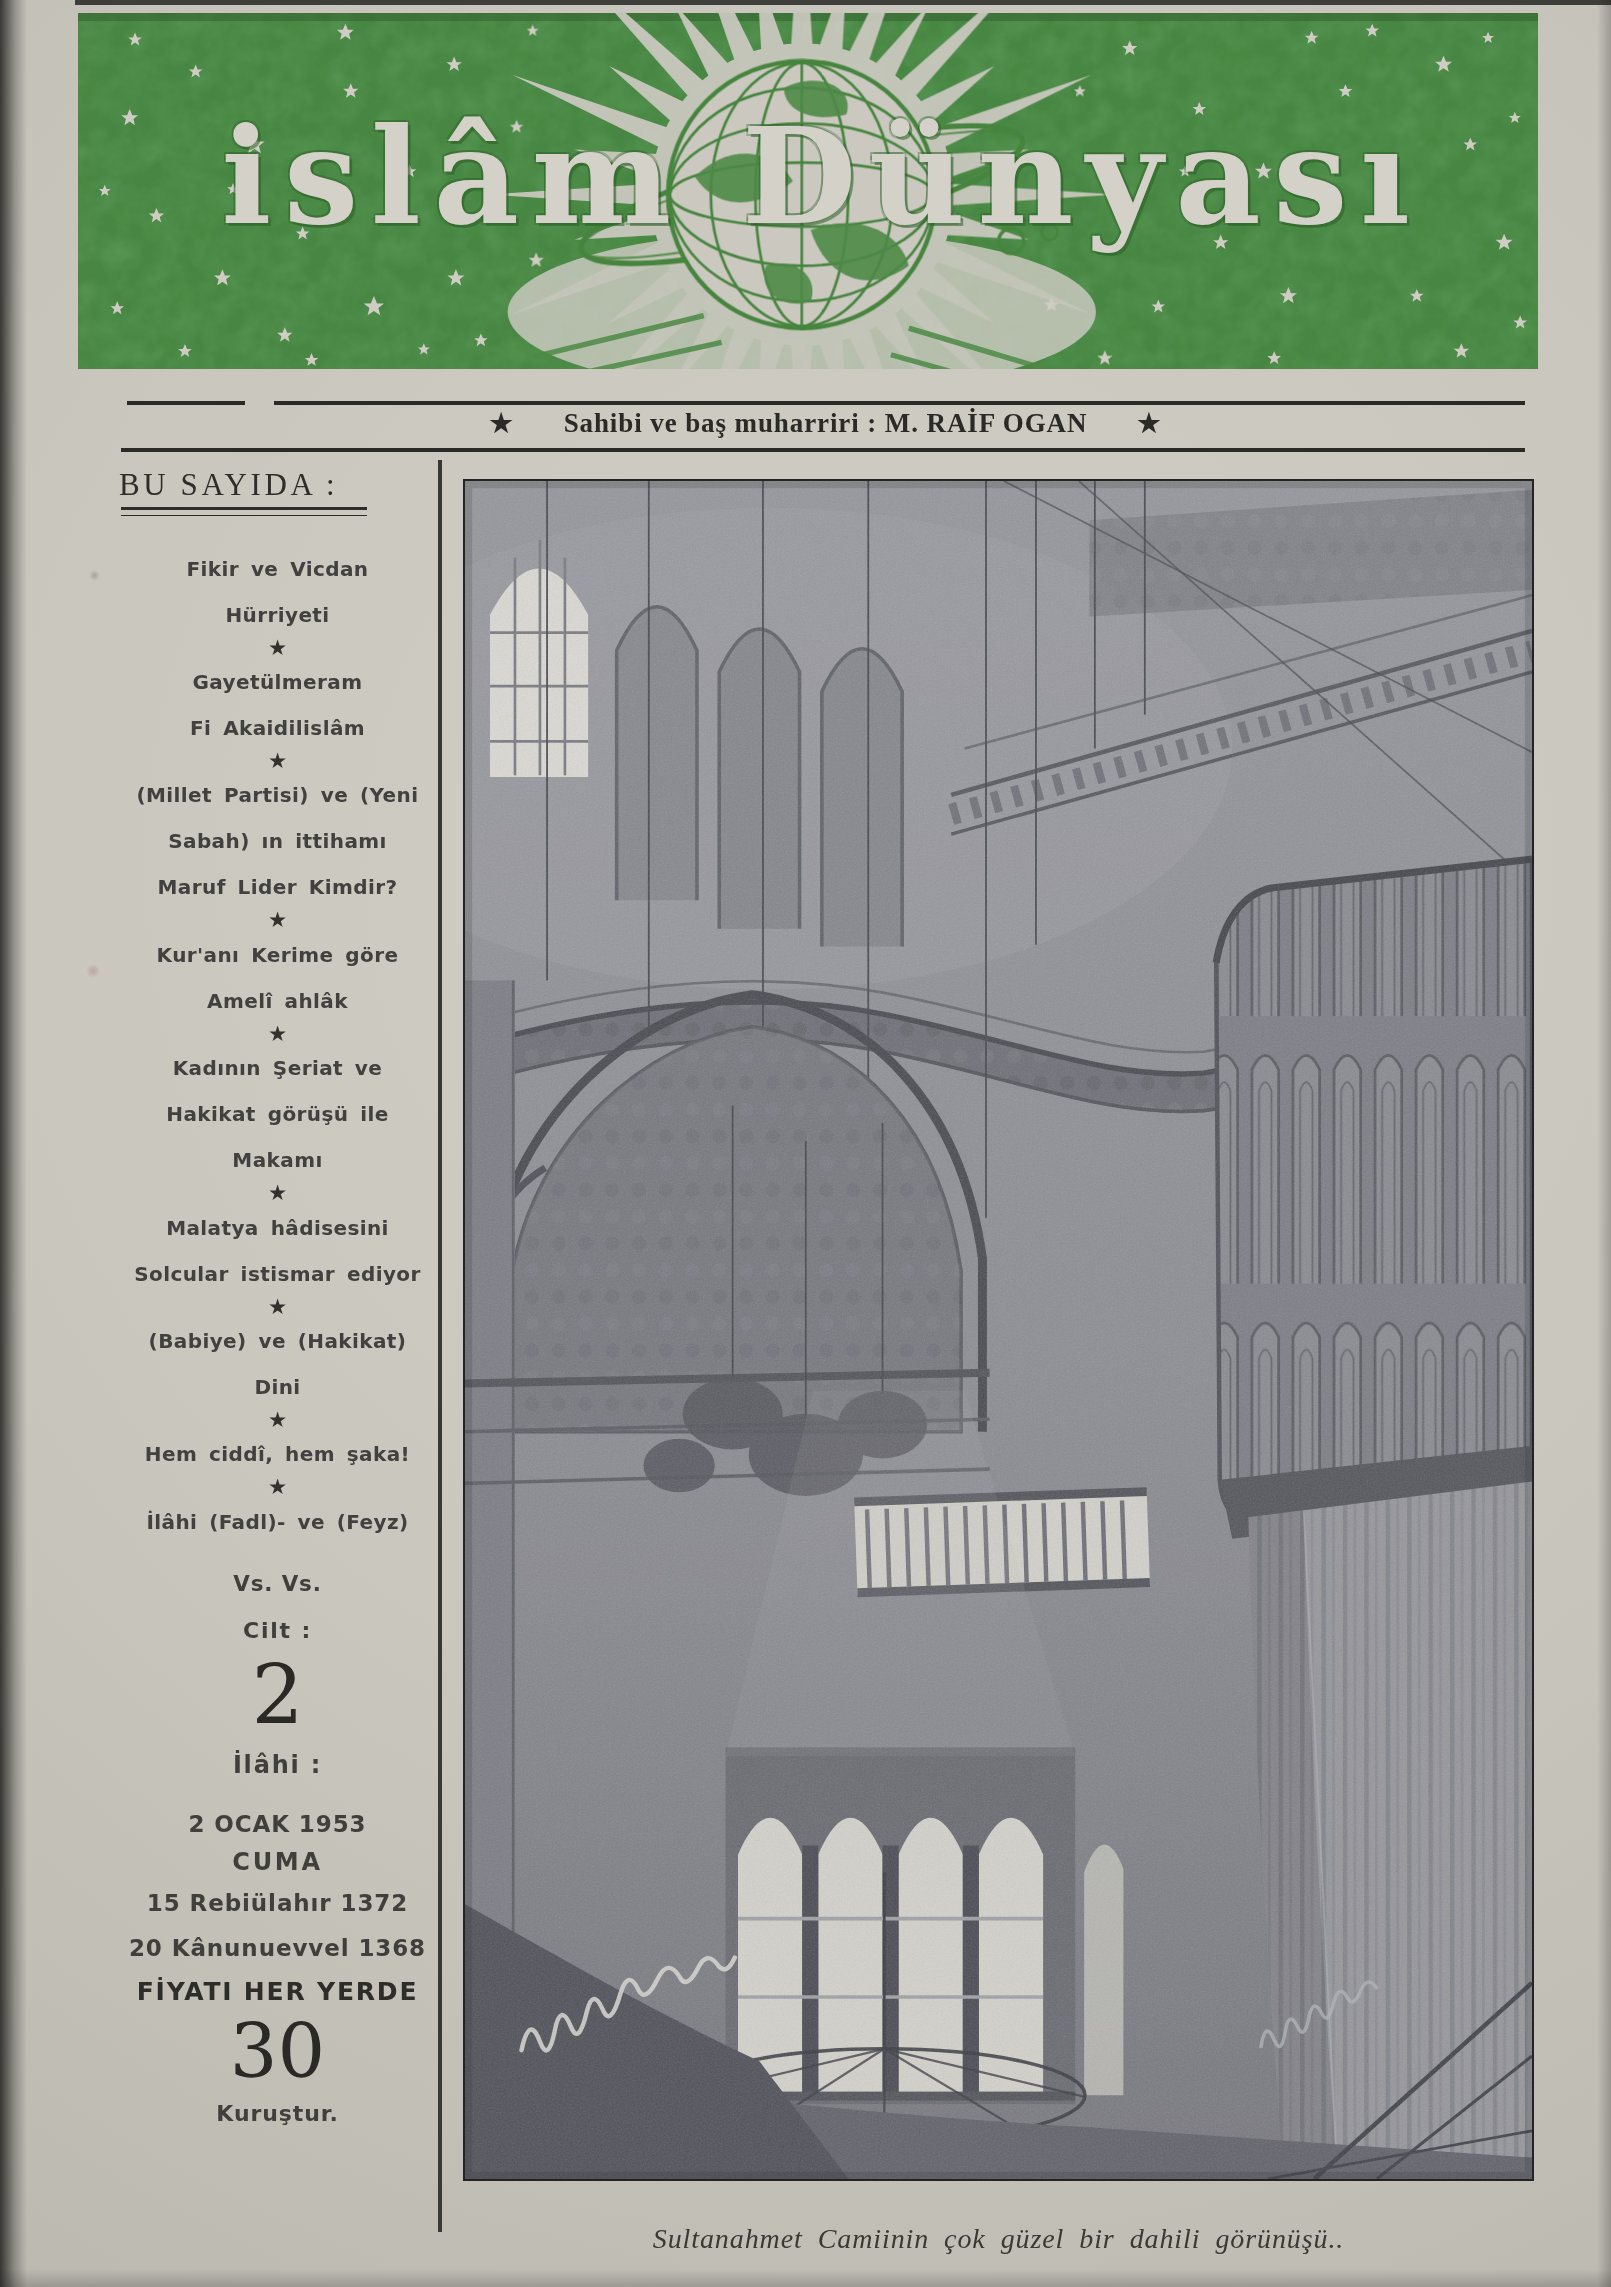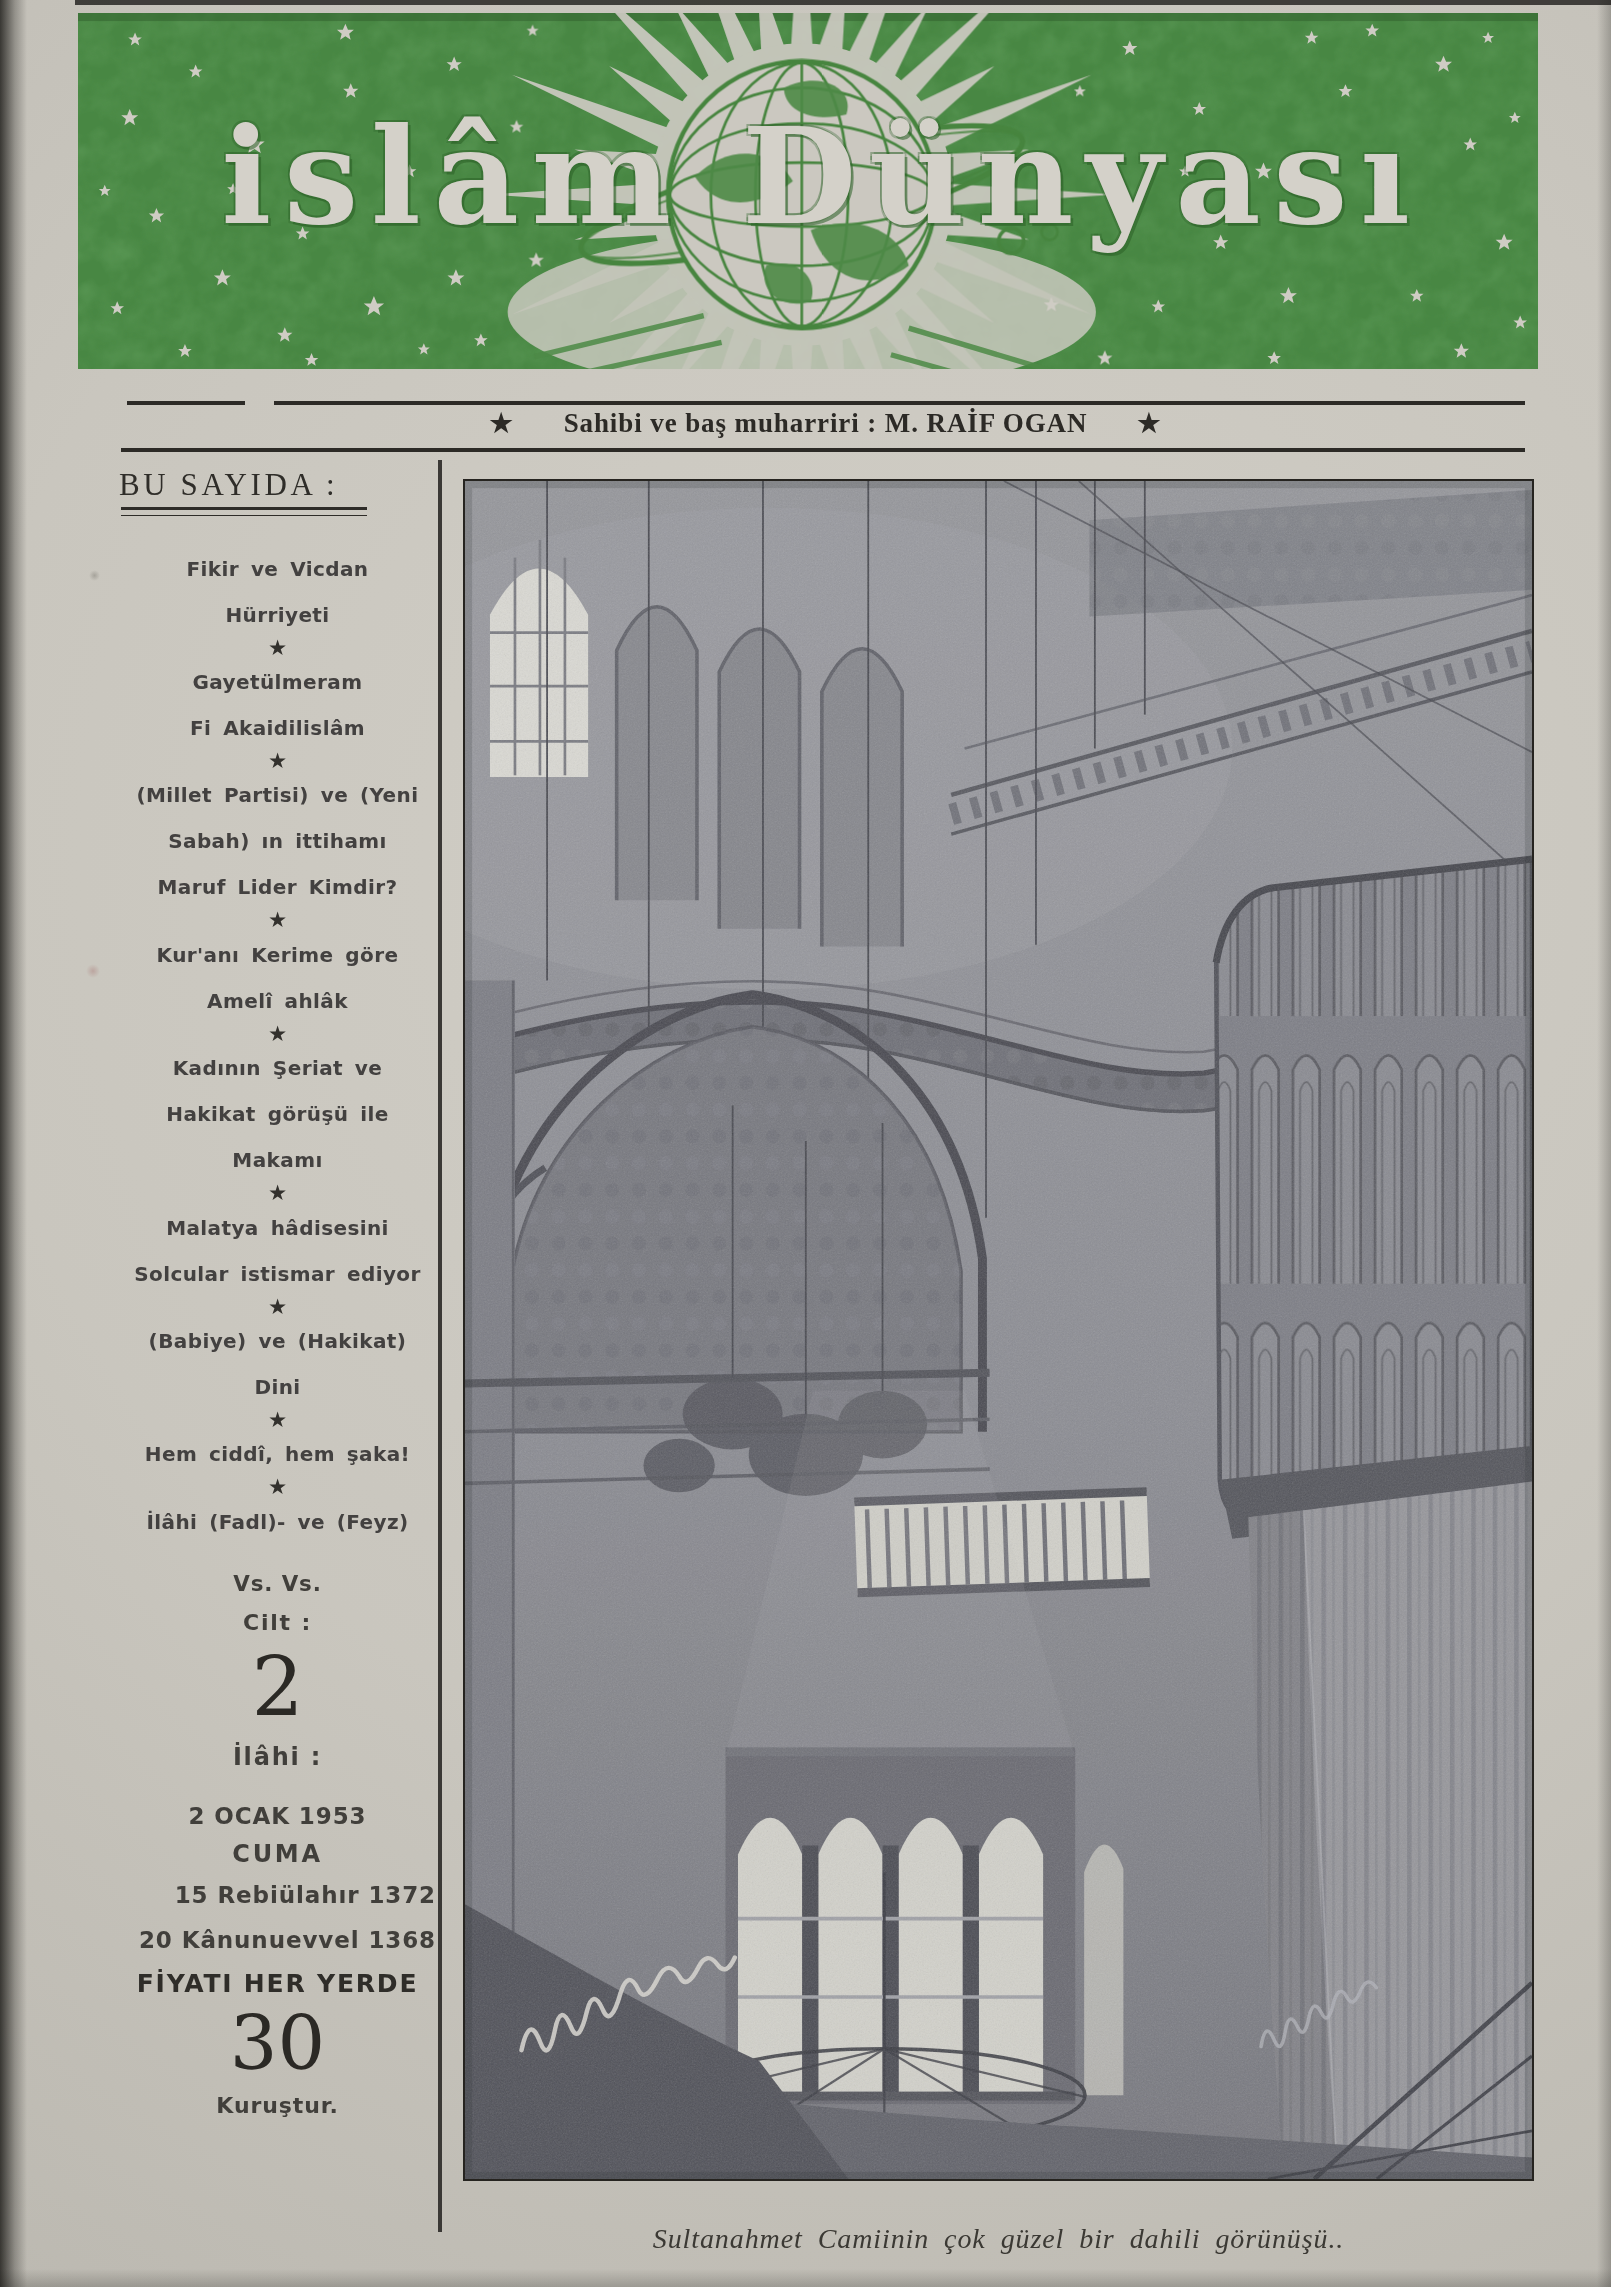--- a/index.html
+++ b/index.html
@@ -43,7 +43,7 @@
     letter-spacing:0.4px;word-spacing:4.5px;white-space:pre-line;color:#434140;}
   .toc-sep{font-size:21.4px;line-height:21.4px;color:#33312d;}
   .toc-etc{margin-top:19.6px;font-family:"DejaVu Sans",sans-serif;font-weight:700;font-size:21.4px;line-height:39px;letter-spacing:0.9px;}
-  .issue{margin-top:0;}
+  .issue{margin-top:8px;}
   .cilt-label{font-family:"DejaVu Sans",sans-serif;font-weight:700;font-size:22px;line-height:39px;letter-spacing:1.8px;}
   .cilt-value{font-family:"DejaVu Serif",serif;font-size:82px;line-height:1.02;color:#2b2925;margin-top:3.6px;}
   .sayi-label{font-family:"DejaVu Sans",sans-serif;font-weight:700;font-size:24px;line-height:41px;letter-spacing:1.8px;margin-top:7.1px;}

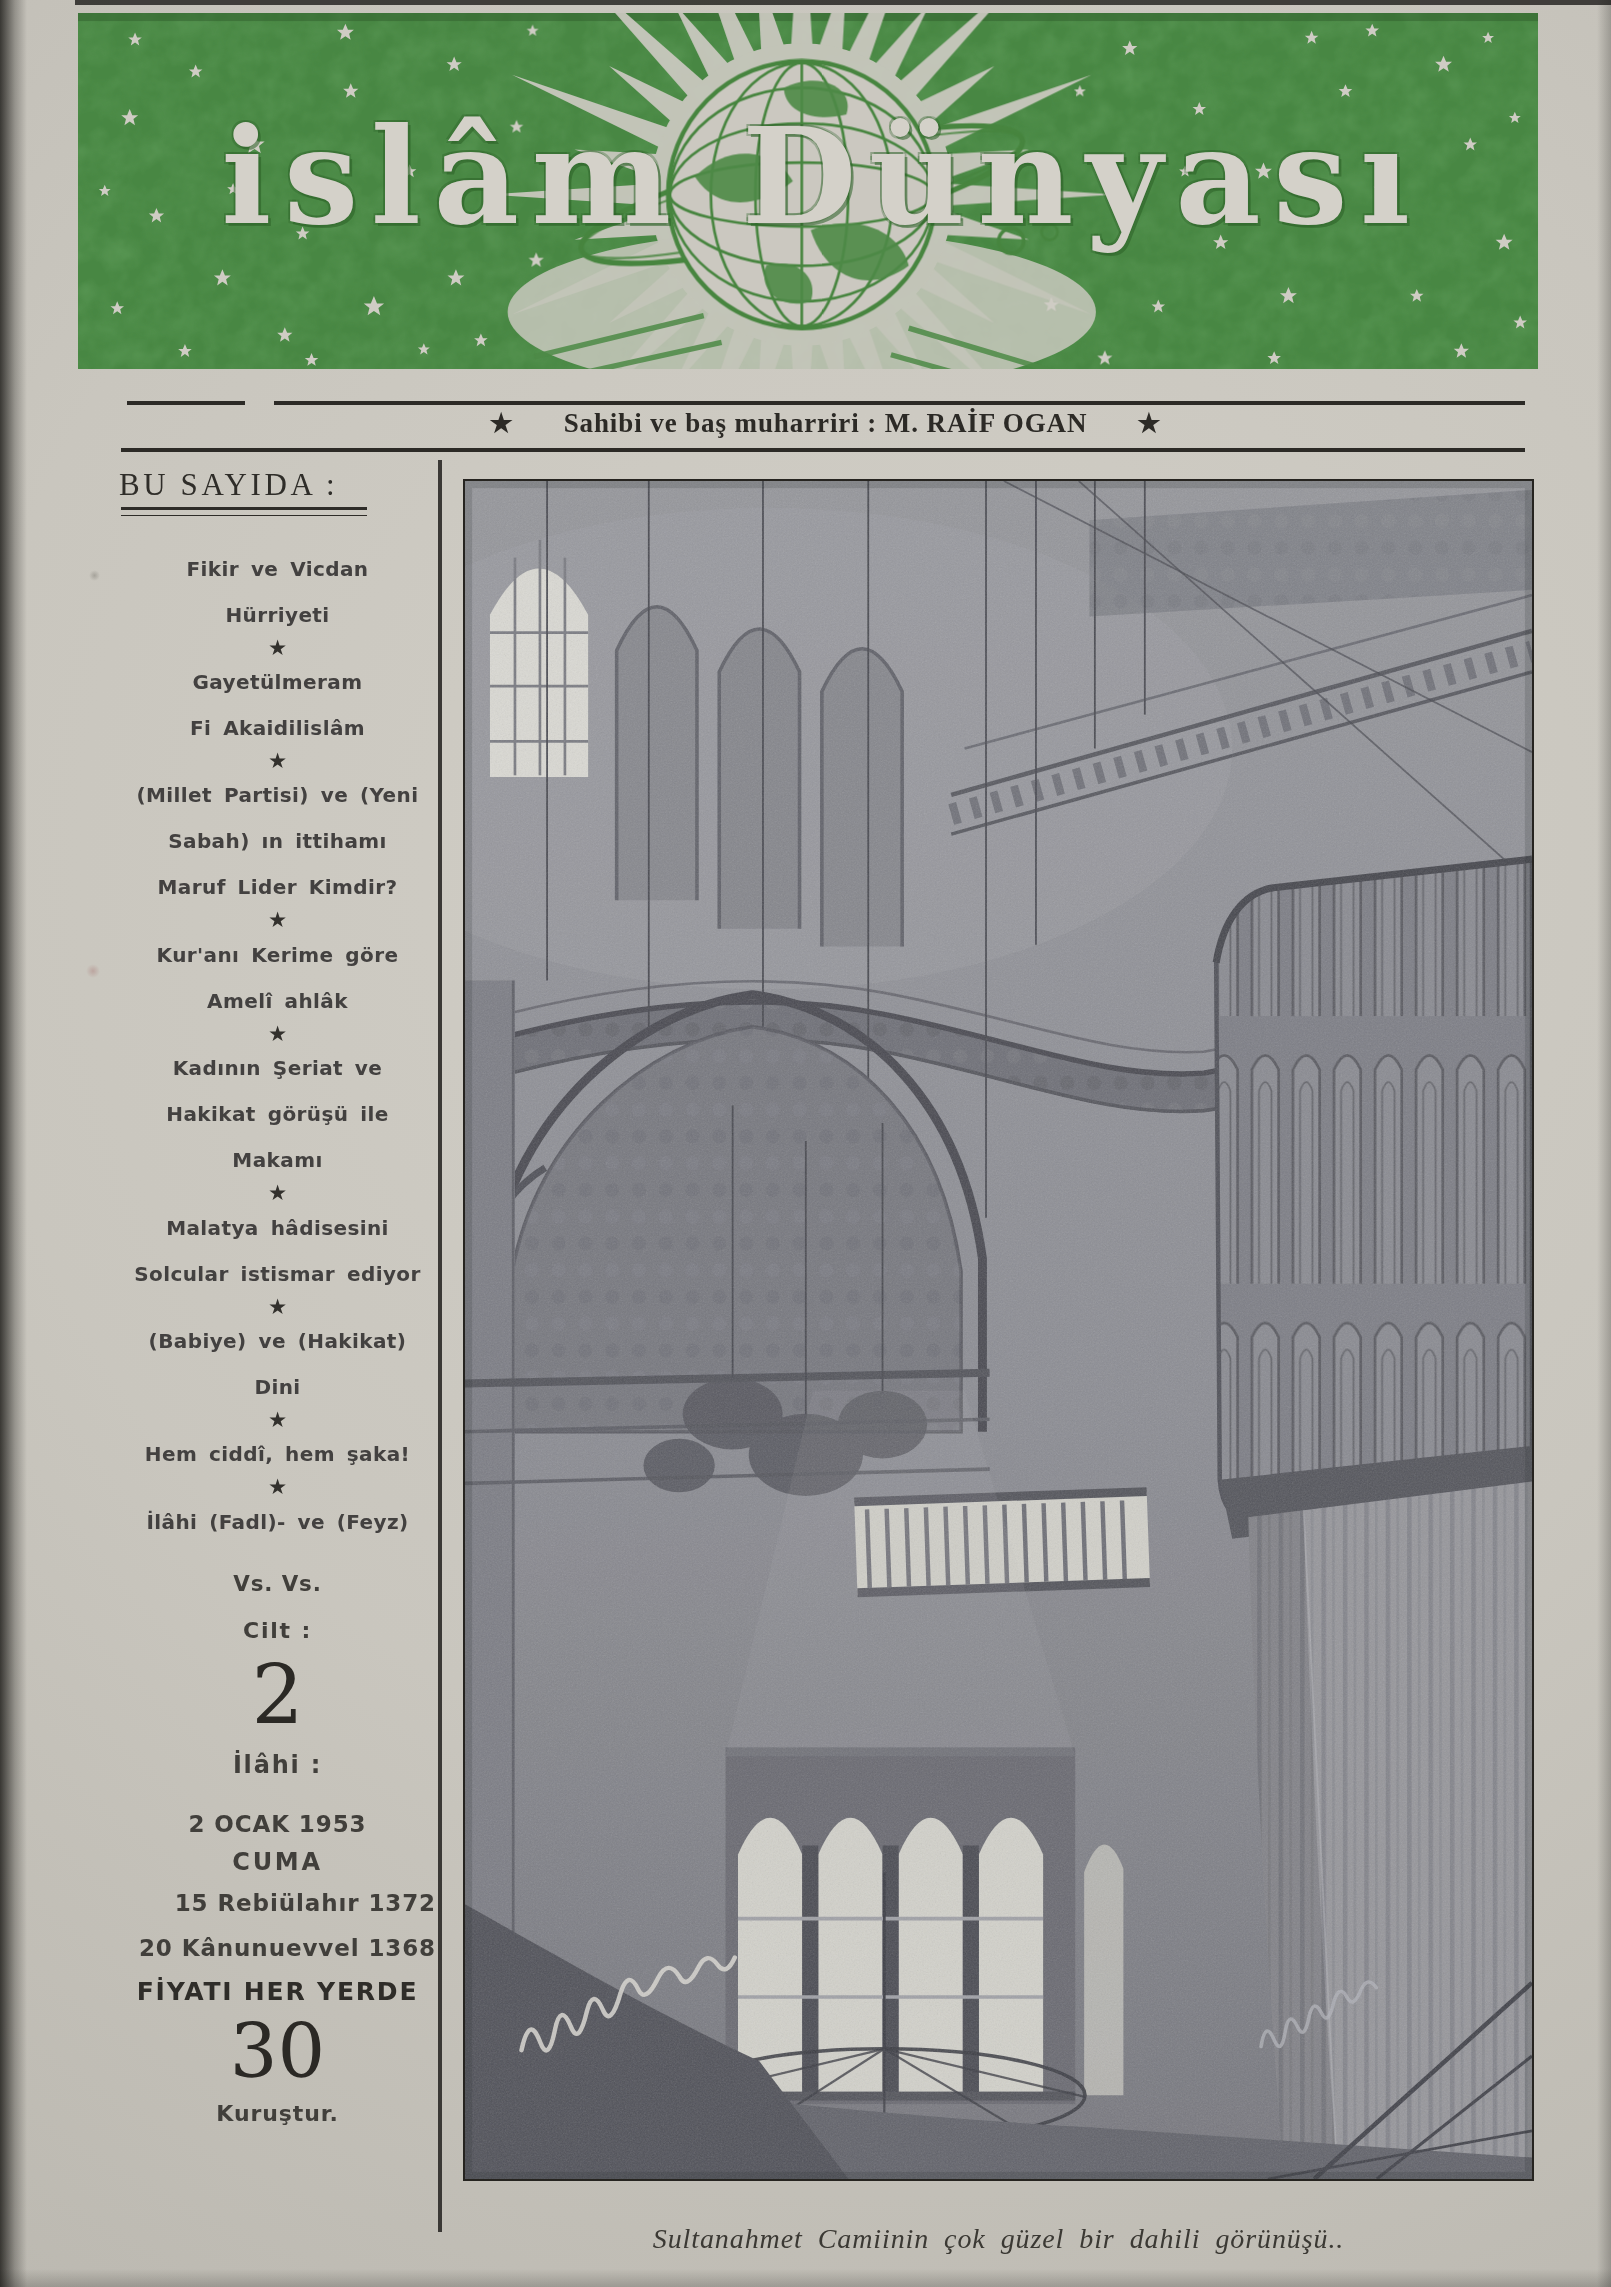--- a/index.html
+++ b/index.html
@@ -50,7 +50,7 @@
   .sayi-value{font-family:"DejaVu Sans",sans-serif;font-weight:700;font-style:italic;font-size:100px;line-height:1.08;color:#262420;}
   .date-1{margin-top:19.6px;font-family:"DejaVu Sans",sans-serif;font-weight:700;font-size:23px;line-height:39px;letter-spacing:0.9px;}
   .date-2{font-family:"DejaVu Sans",sans-serif;font-weight:700;font-size:24px;line-height:37px;letter-spacing:2.7px;}
-  .date-3,.date-4{font-family:"DejaVu Sans",sans-serif;font-weight:700;font-size:23px;line-height:45px;letter-spacing:0.9px;text-align:right;}
+  .date-3,.date-4{font-family:"DejaVu Sans",sans-serif;font-weight:700;font-size:23px;line-height:45px;letter-spacing:0.9px;}
   .price-label{font-family:"DejaVu Sans",sans-serif;font-weight:700;font-size:25px;line-height:41px;letter-spacing:1.8px;color:#2f2d29;}
   .price-value{font-family:"DejaVu Serif",serif;font-size:75px;line-height:1.05;color:#2b2925;}
   .price-unit{font-family:"DejaVu Sans",sans-serif;font-weight:700;font-size:22px;line-height:37px;letter-spacing:0.9px;margin-top:3.6px;}

